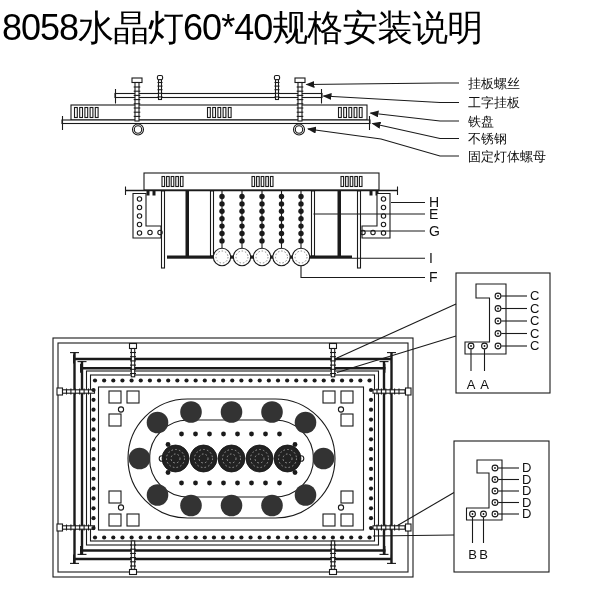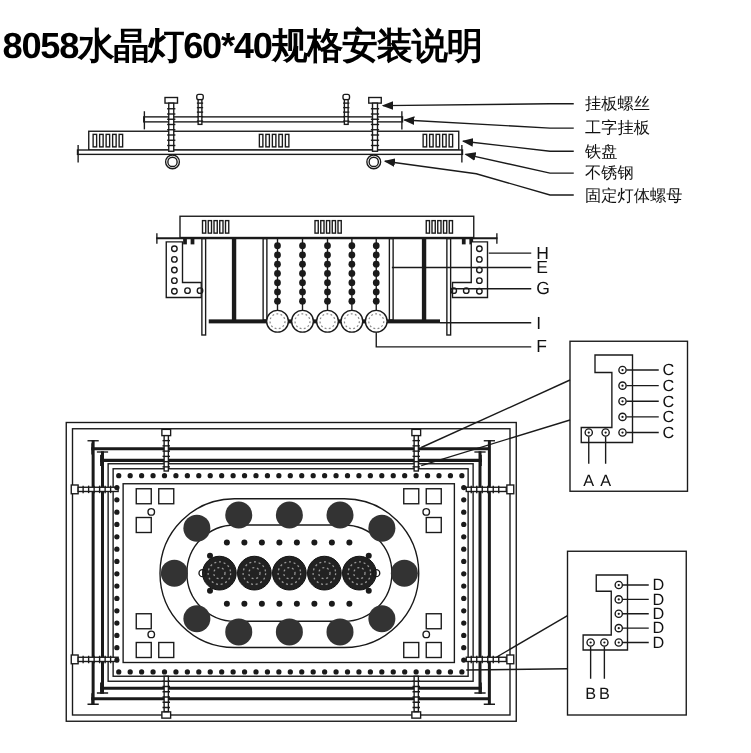--- a/index.html
+++ b/index.html
@@ -5,7 +5,7 @@
   html,body{margin:0;padding:0;background:#fff;}
   .page{position:relative;width:601px;height:602px;background:var(--paper,#fff);overflow:hidden;
         font-family:"Liberation Sans",sans-serif;}
-  .title{position:absolute;top:17px;left:2px;margin:0;font-size:29px;font-weight:bold;
+  .title{position:absolute;top:4px;left:2px;margin:0;font-size:36px;font-weight:normal;
          letter-spacing:-1px;white-space:nowrap;color:#000;
          font-family:"Liberation Sans",sans-serif;}
   svg{position:absolute;top:0;left:0;}

